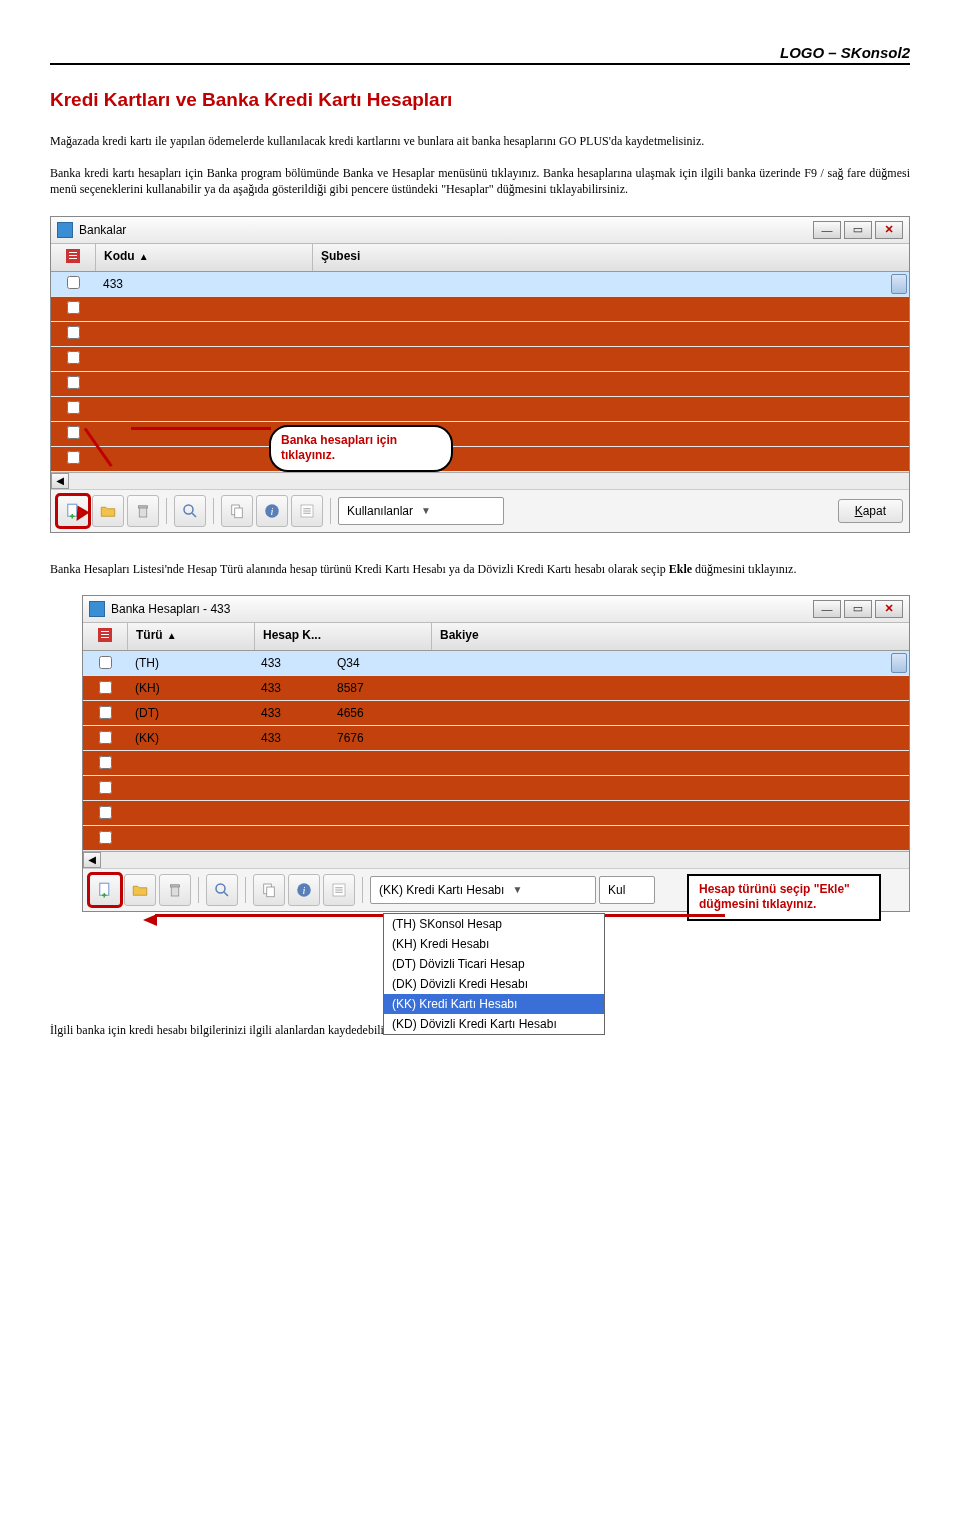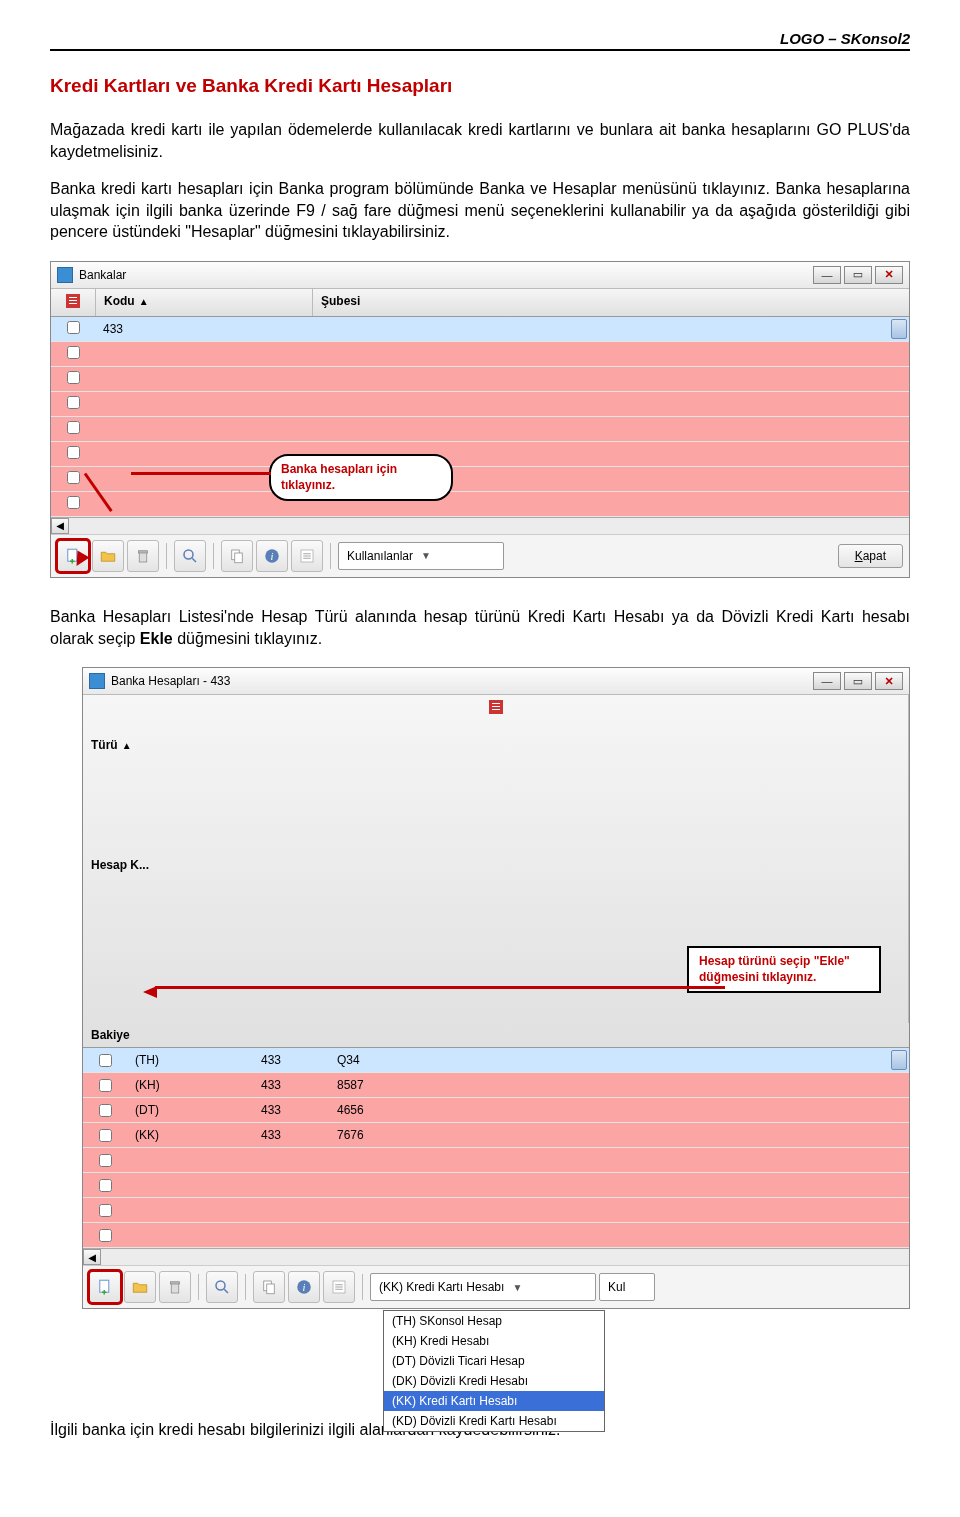--- a/index.html
+++ b/index.html
@@ -11,7 +11,7 @@
     width: 960px;
   }
   .page {
-    padding: 30px 50px 30px 50px;
+    padding: 44px 50px 30px 50px;
   }
   .header-right {
     text-align: right;

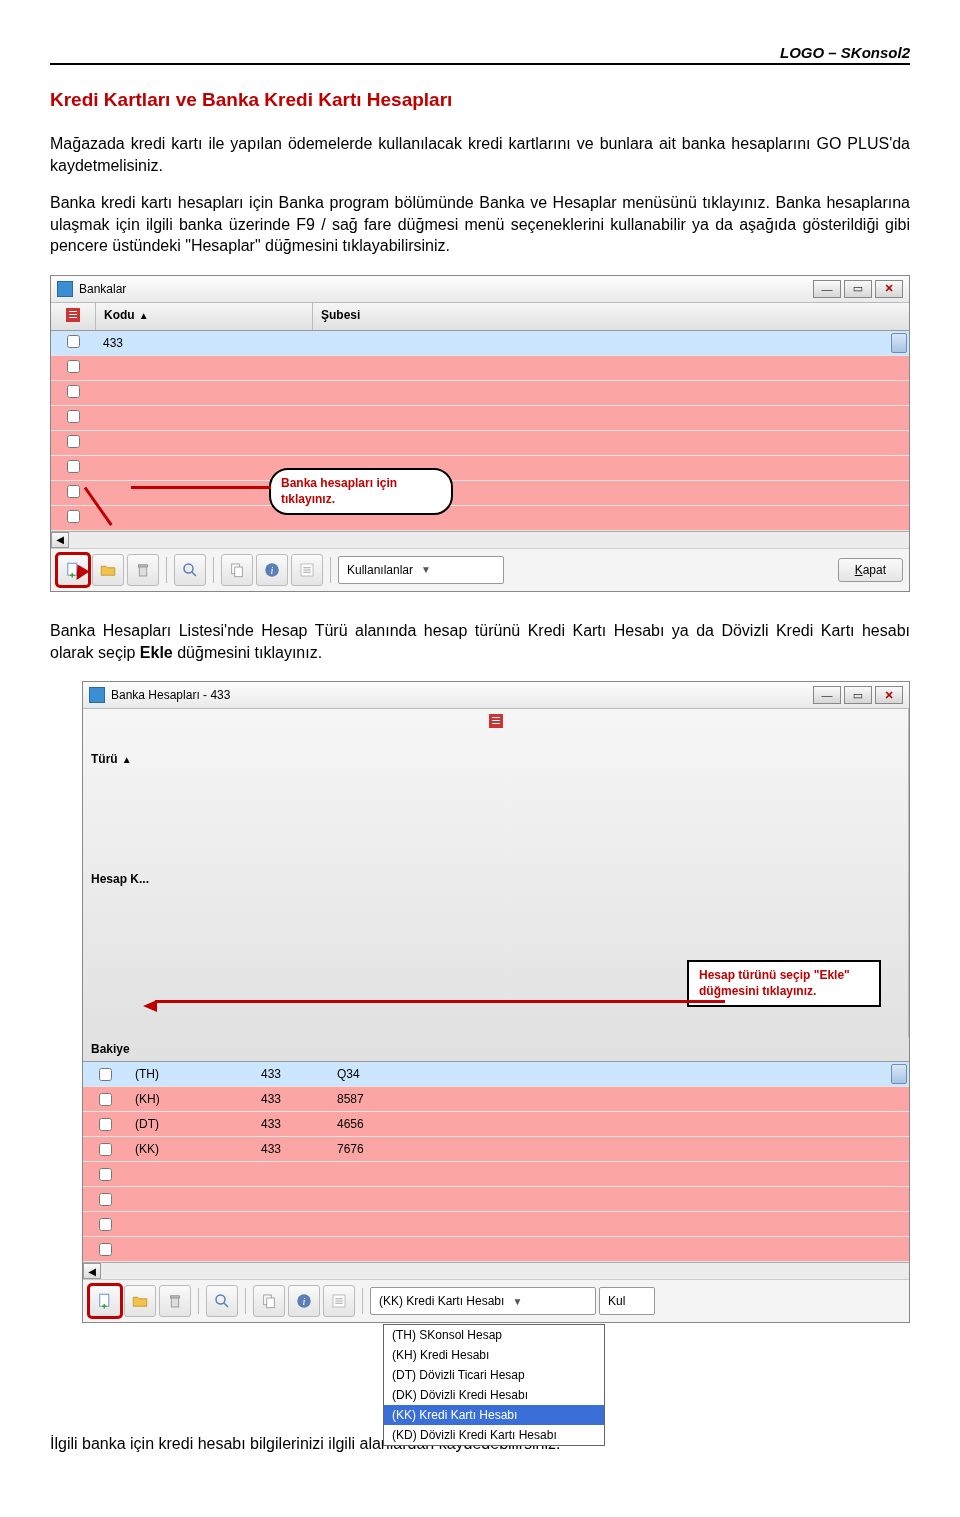--- a/index.html
+++ b/index.html
@@ -29,10 +29,11 @@
     margin-bottom: 22px;
   }
   .para {
-    font-size: 16px;
+    font-size: 12px;
     line-height: 1.35;
     text-align: justify;
     margin-bottom: 16px;
+    font-family: Liberation Serif, serif;
   }
   .para .bold { font-weight: bold; }
   .window {

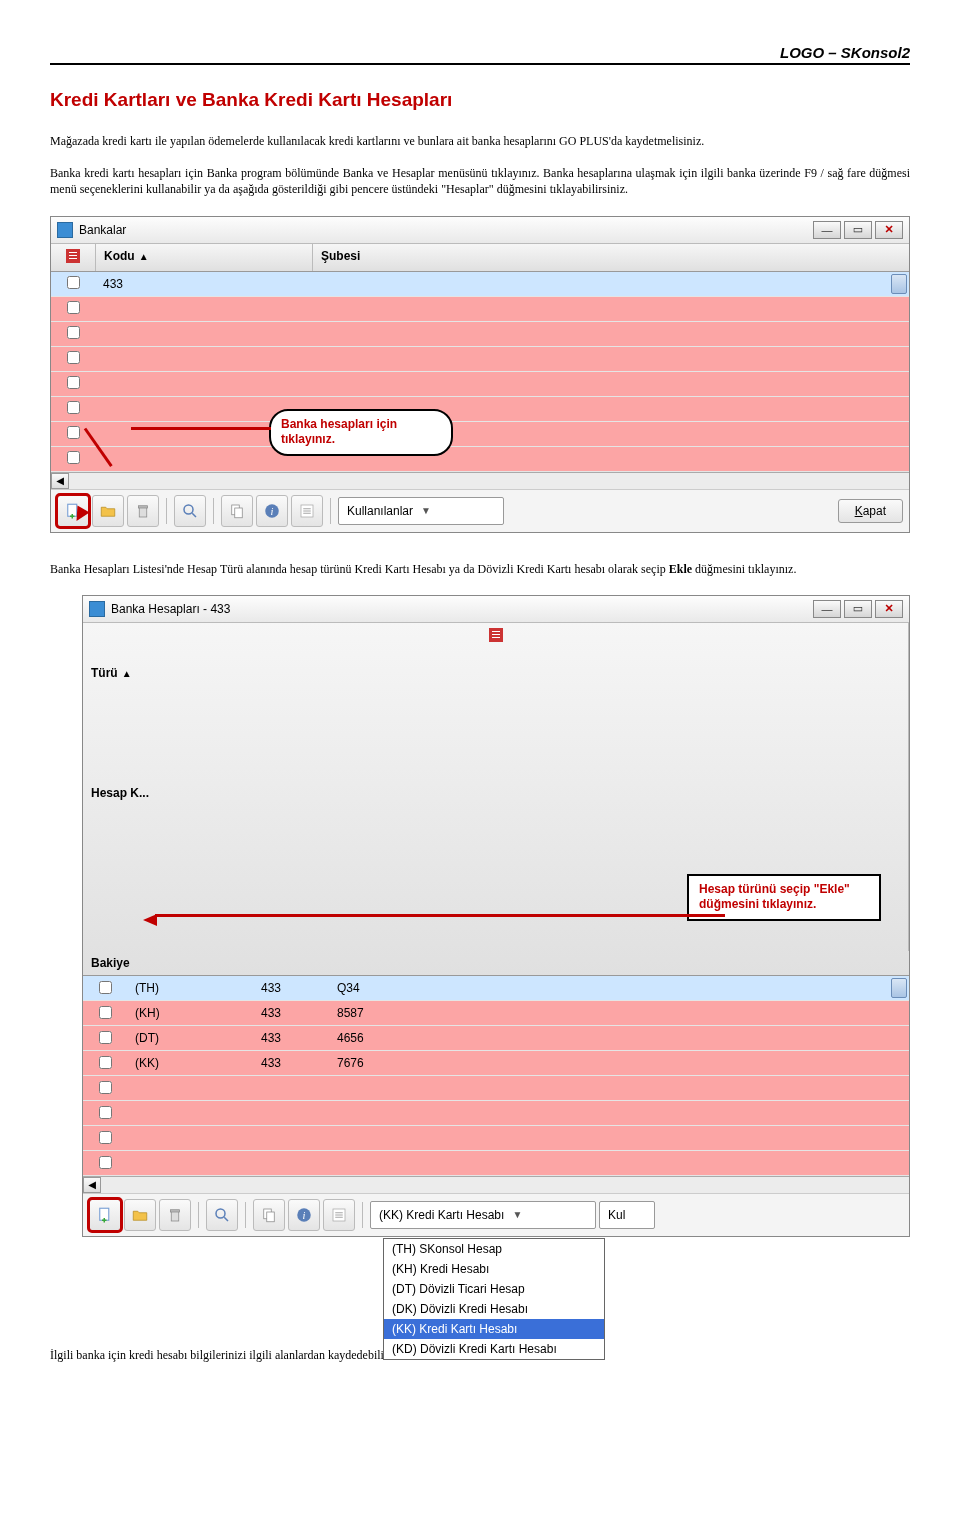--- a/index.html
+++ b/index.html
@@ -88,7 +88,7 @@
   }
   .filter-icon:after{content:"";position:absolute;left:3px;top:3px;width:8px;height:1px;background:#fff;box-shadow:0 3px 0 #fff,0 6px 0 #fff;}
   .grid-body {
-    background: #fca5a5;
+    background: #c2410c;
     max-height: 220px;
     overflow: hidden;
     position: relative;

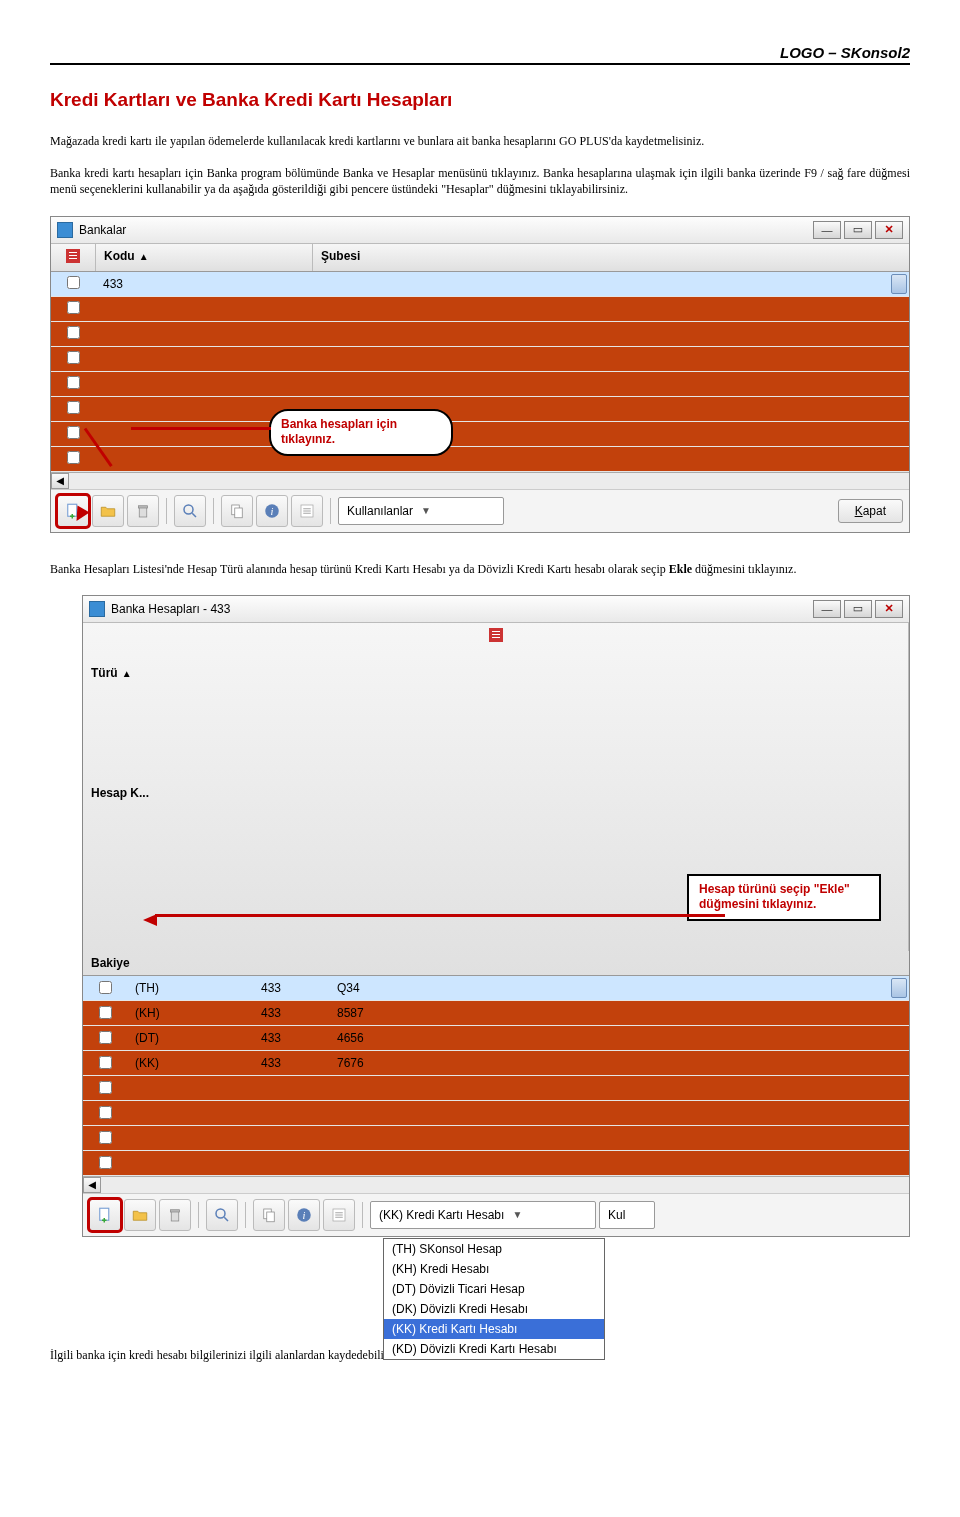--- a/index.html
+++ b/index.html
@@ -123,7 +123,7 @@
     white-space: normal;
     width: 160px;
   }
-  .callout1 { left: 218px; top: 192px; border-radius: 19px; }
+  .callout1 { left: 218px; top: 208px; border-radius: 19px; }
   .hscroll {
     display:flex; align-items:center;
     border-top:1px solid #aaa;

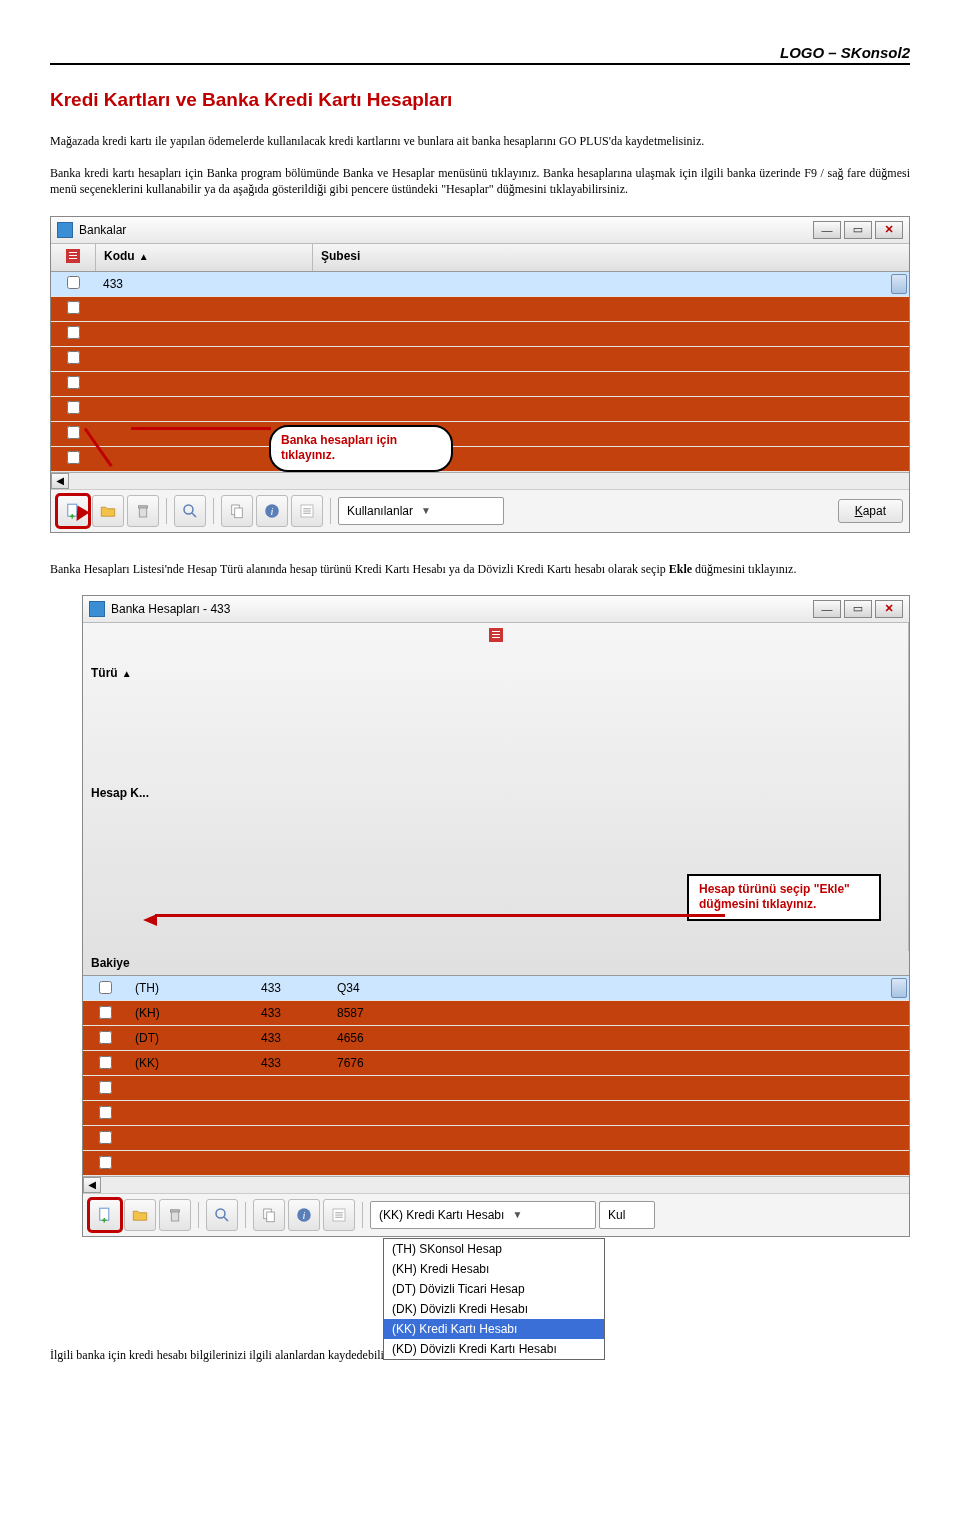--- a/index.html
+++ b/index.html
@@ -165,7 +165,7 @@
     padding:4px 16px;border-radius:3px;font-size:12px;
   }
   .close-btn .ul { text-decoration: underline; }
-  .col-headers2 { display:flex; background:linear-gradient(#f6f6f6,#e0e0e0); border-bottom:1px solid #999;flex-direction:column; }
+  .col-headers2 { display:flex; background:linear-gradient(#f6f6f6,#e0e0e0); border-bottom:1px solid #999; }
   .ch2 { padding:5px 8px; font-weight:bold; font-size:12px; border-right:1px solid #bbb; }
   .ch2.chk { flex:0 0 28px; text-align:center;}
   .ch2.turu { flex:0 0 110px;}

